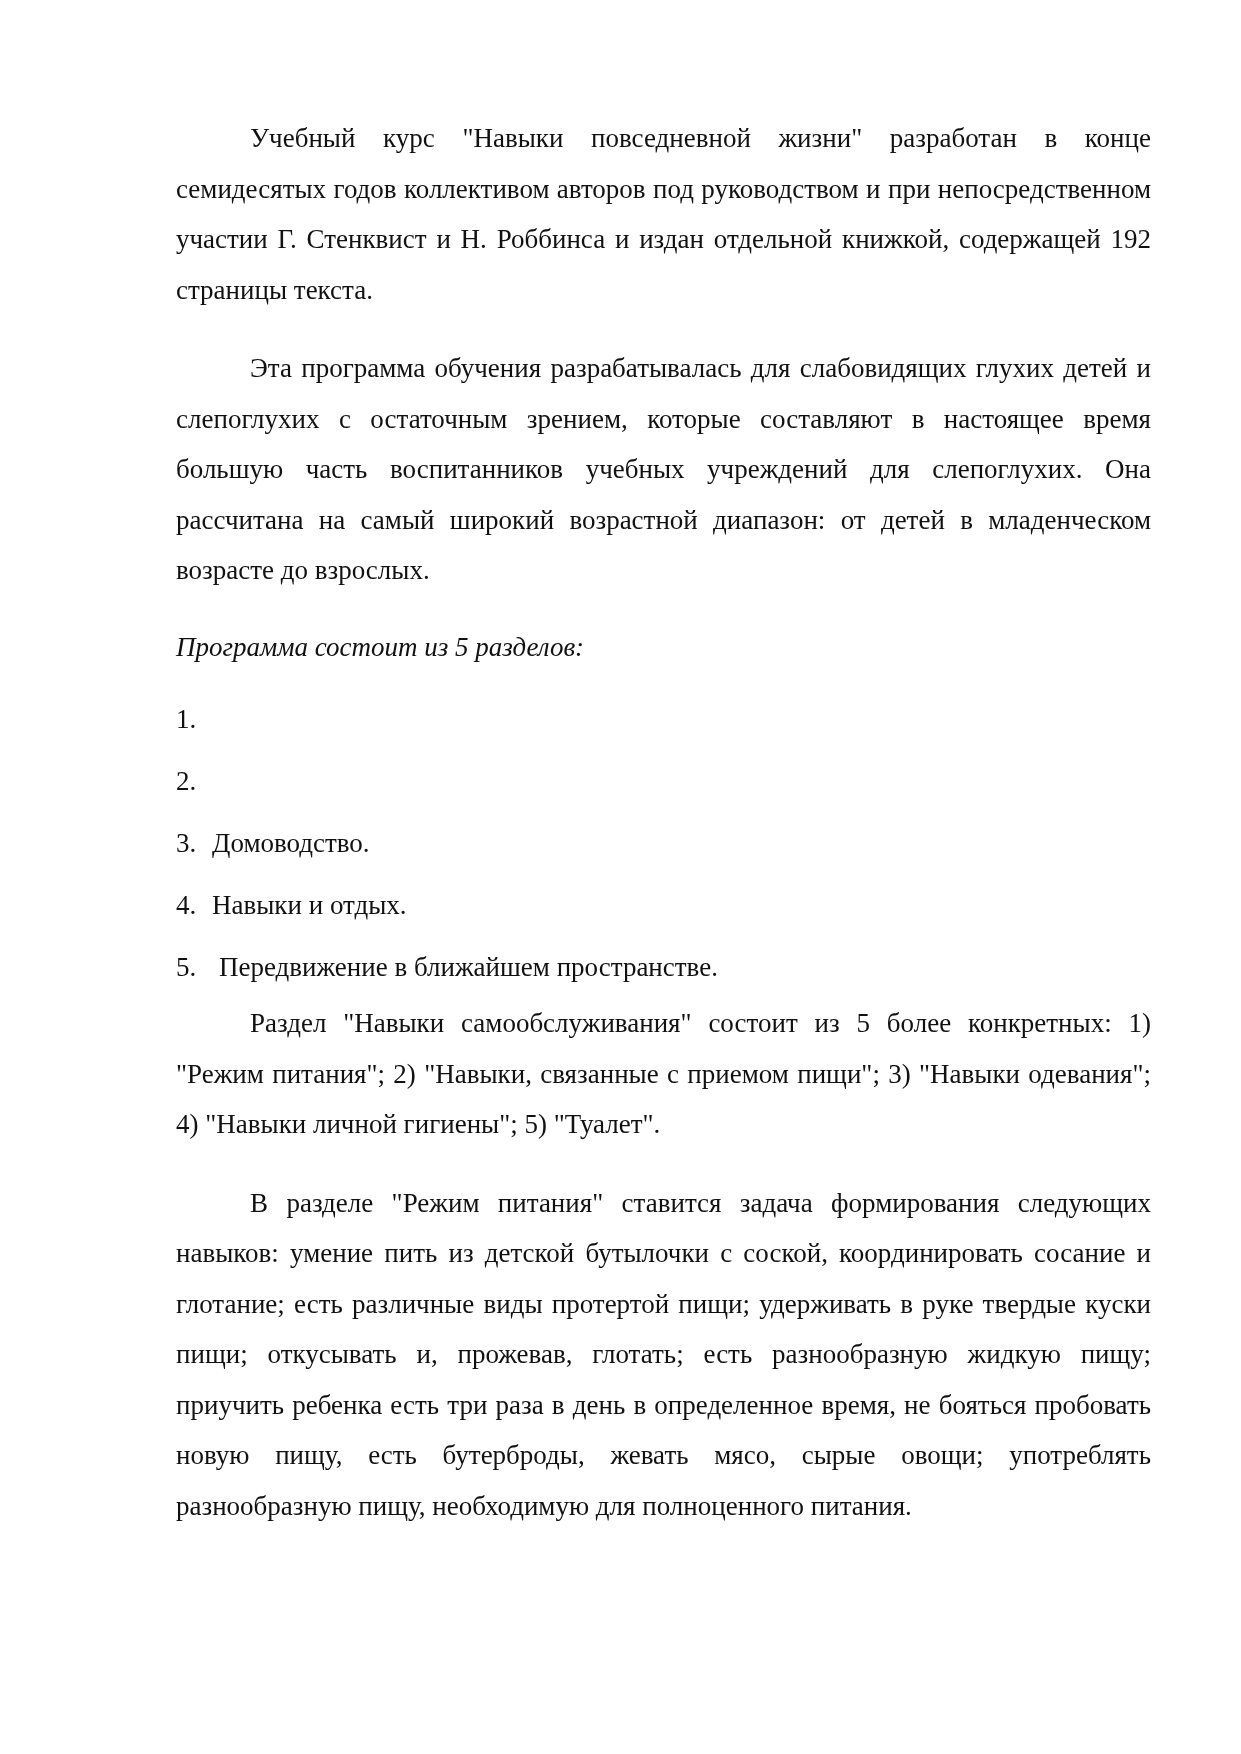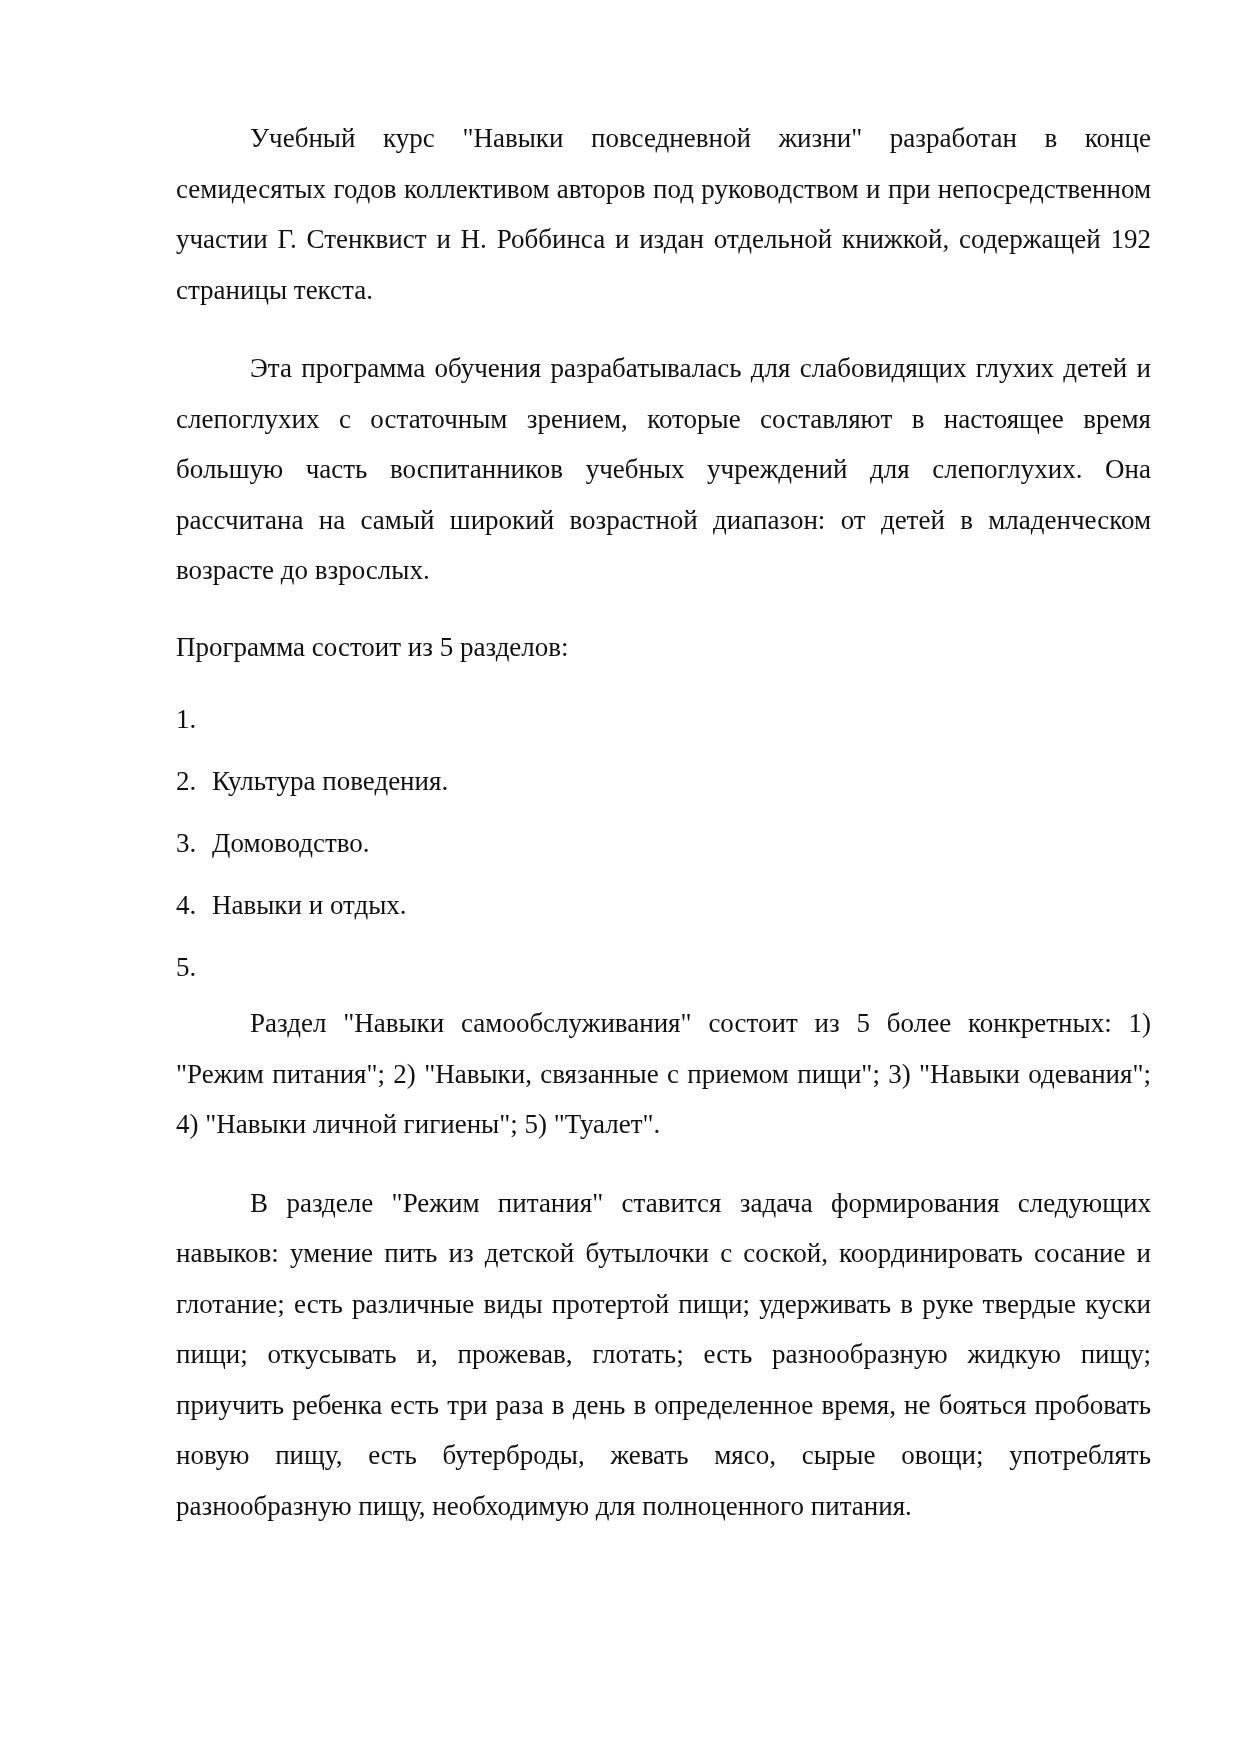--- a/index.html
+++ b/index.html
@@ -15,7 +15,7 @@
     p { margin: 0; text-align: justify; text-align-last: left; }
     .indent { text-indent: 74px; }
     .gap-lg { margin-top: 28px; }
-    .plain { margin-top: 26px; }
+    .plain { margin-top: 26px; font-style: italic; }
     ol { list-style: none; margin: 0; padding: 0; }
     ol li { display: flex; margin-top: 12px; line-height: 50px; }
     ol li:first-child { margin-top: 22px; }

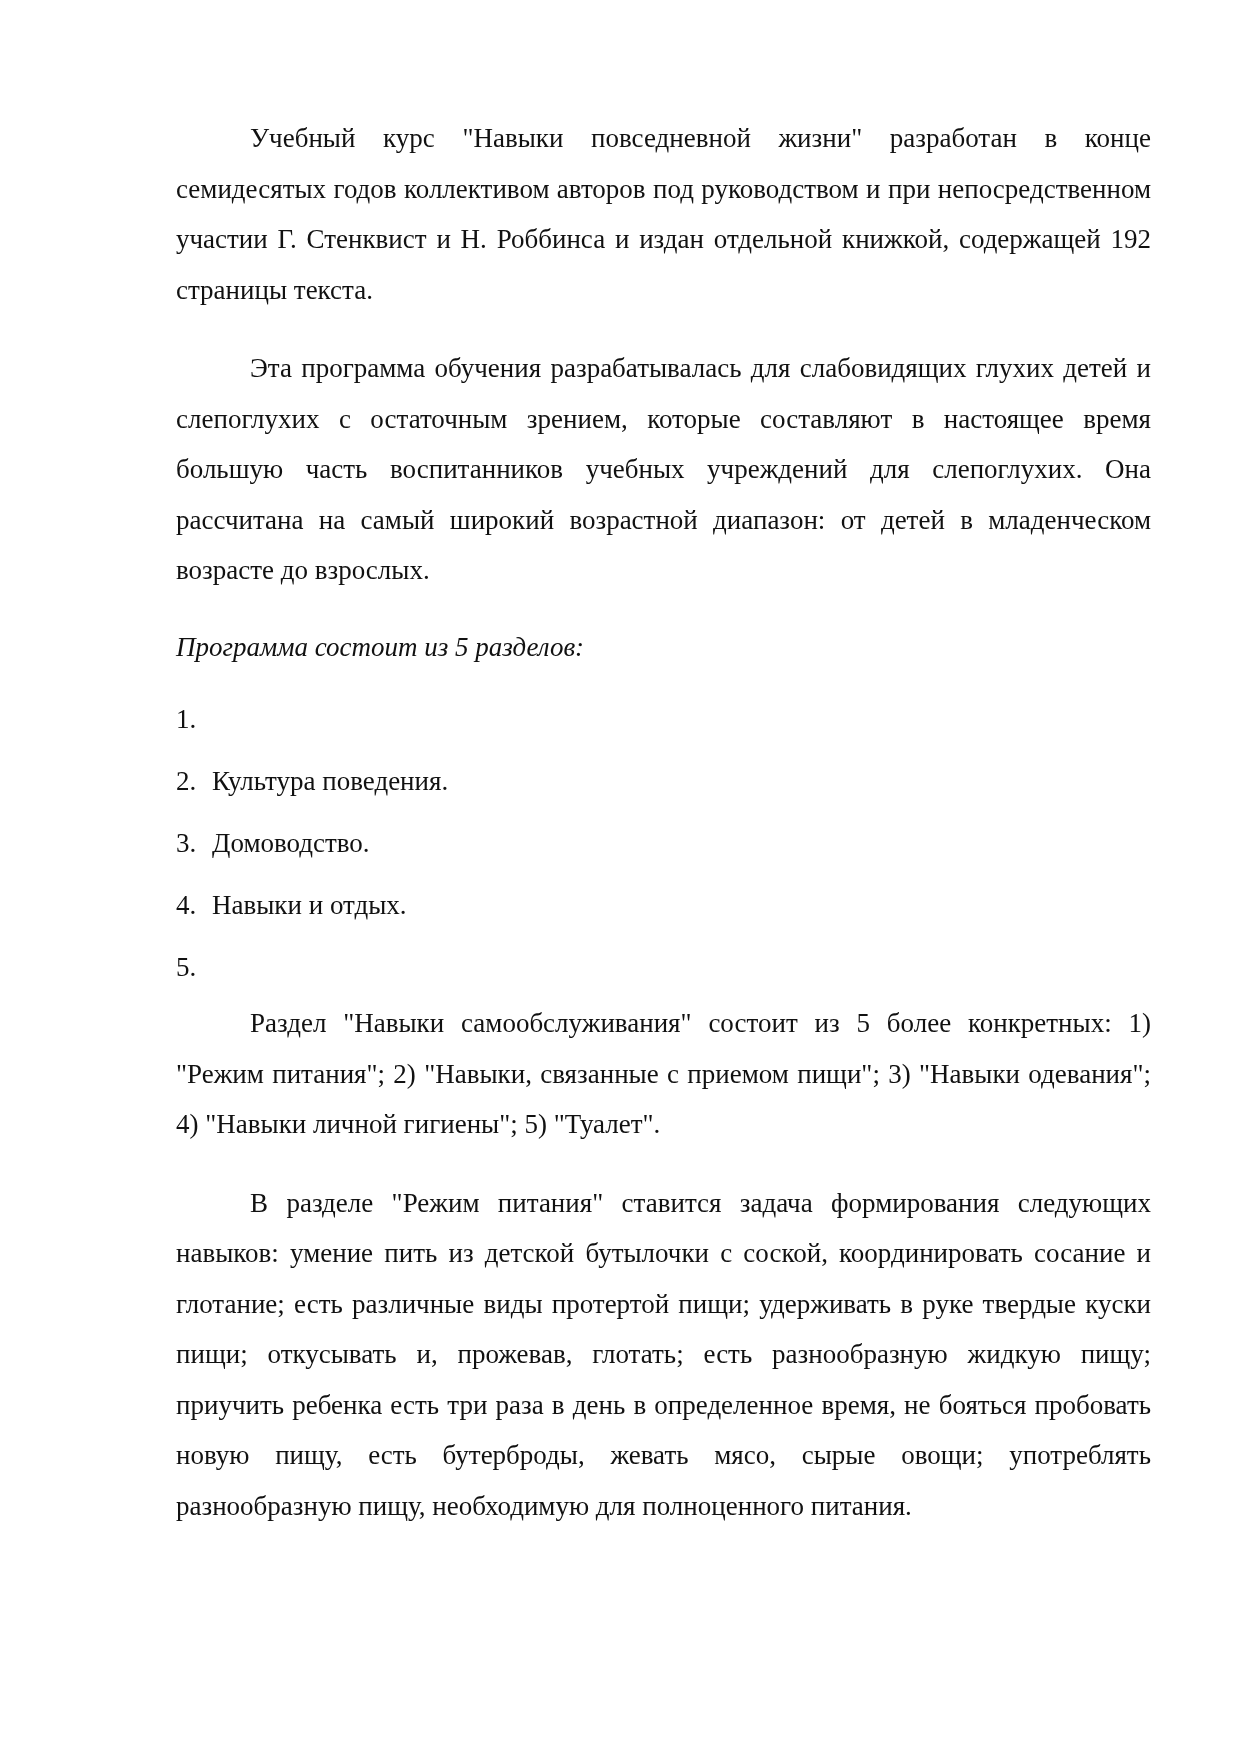--- a/index.html
+++ b/index.html
@@ -38,7 +38,6 @@
       </li>
       <li>
         <span class="num">2.</span>
-        <span>Культура поведения.</span>
       </li>
       <li>
         <span class="num">3.</span>

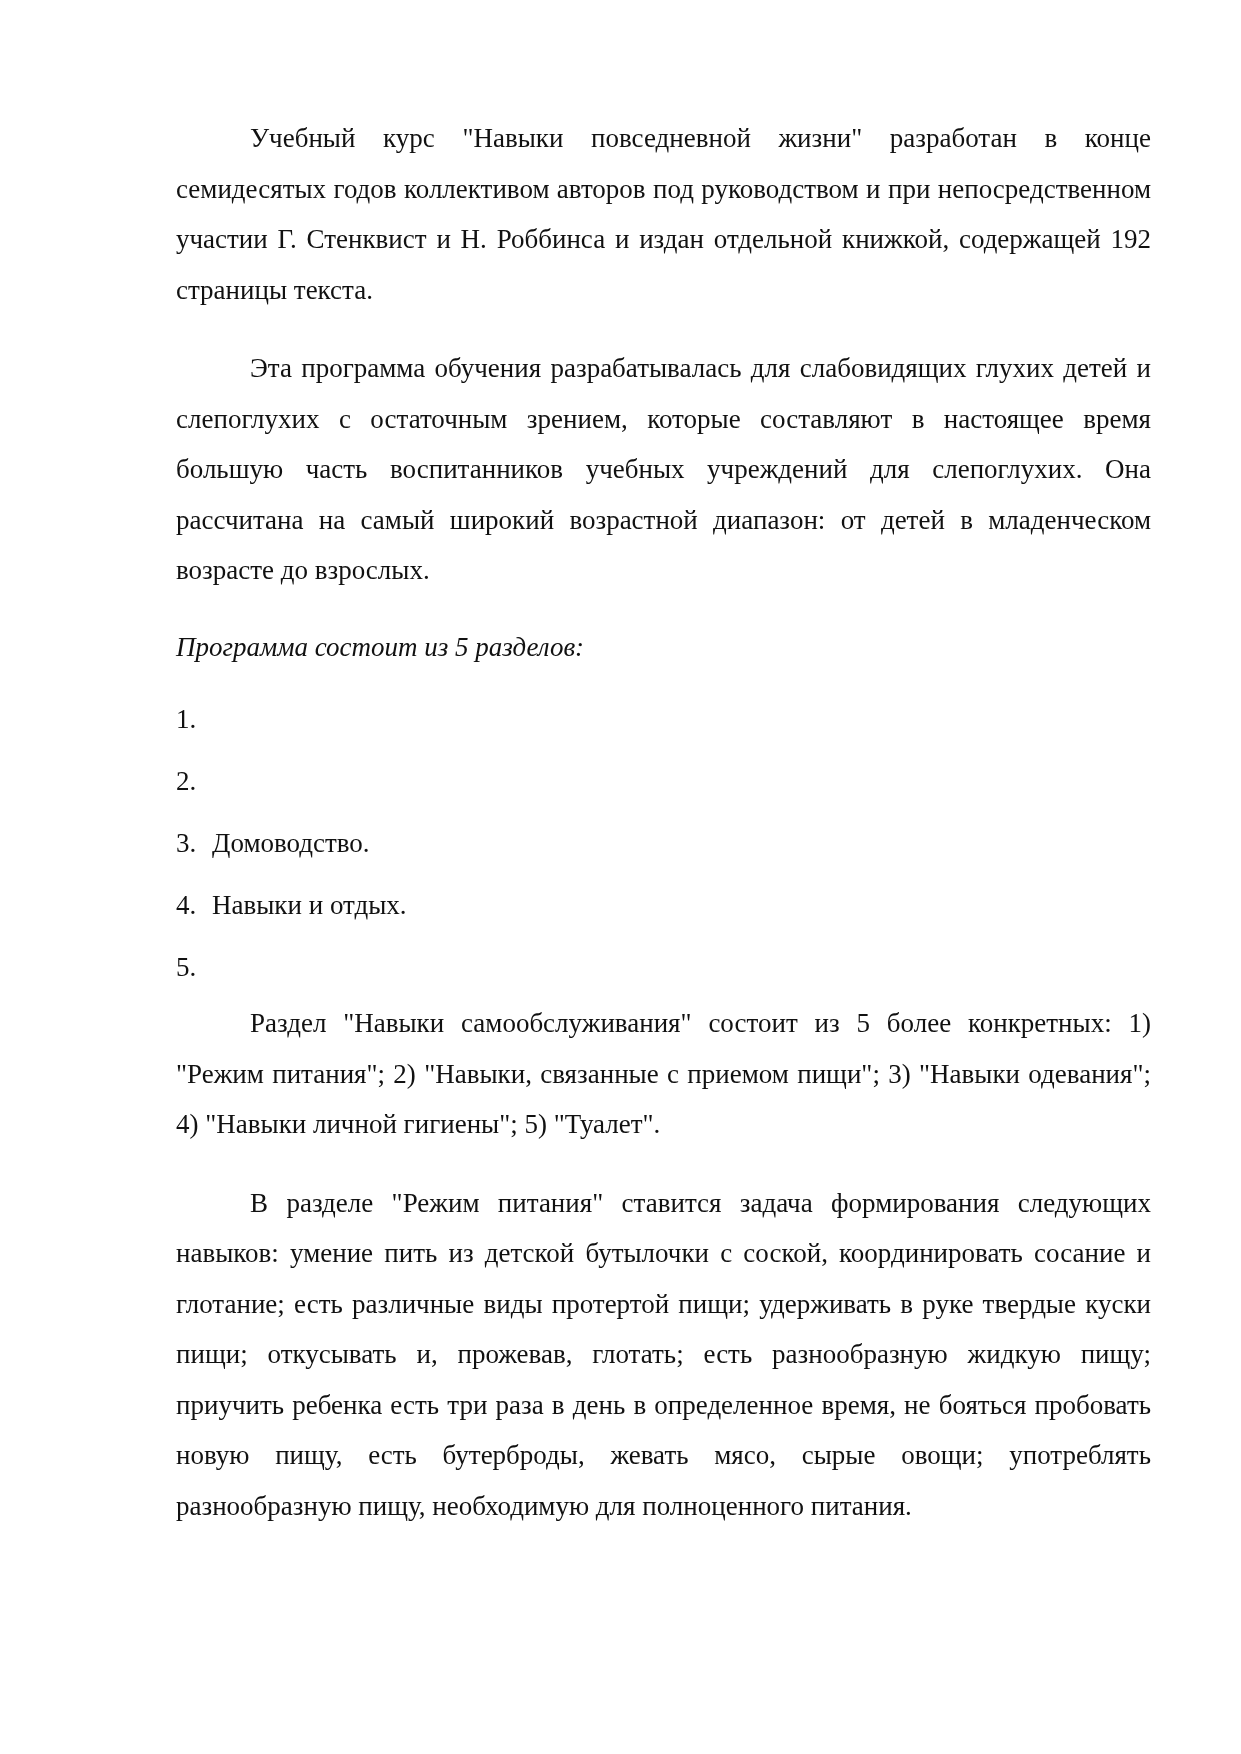--- a/index.html
+++ b/index.html
@@ -49,6 +49,7 @@
       </li>
       <li>
         <span class="num wide">5.</span>
+        <span>Передвижение в ближайшем пространстве.</span>
       </li>
     </ol>
 

